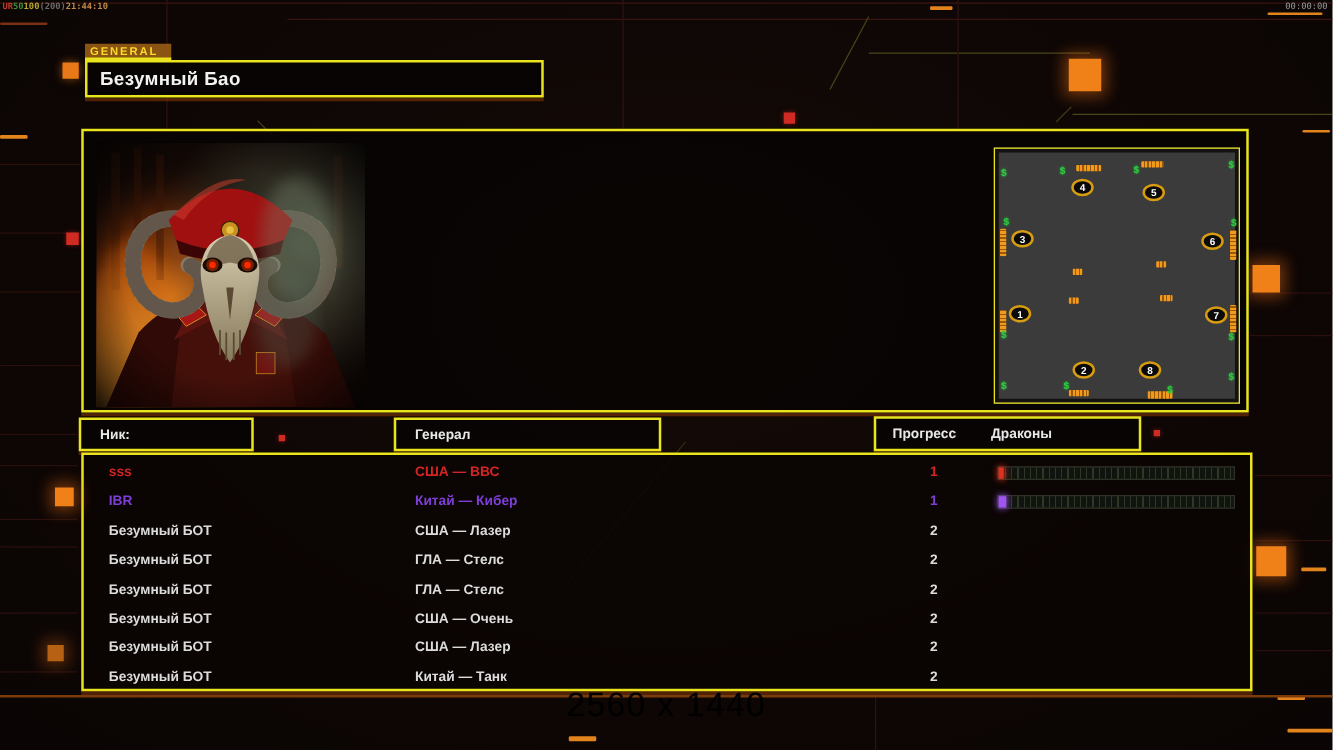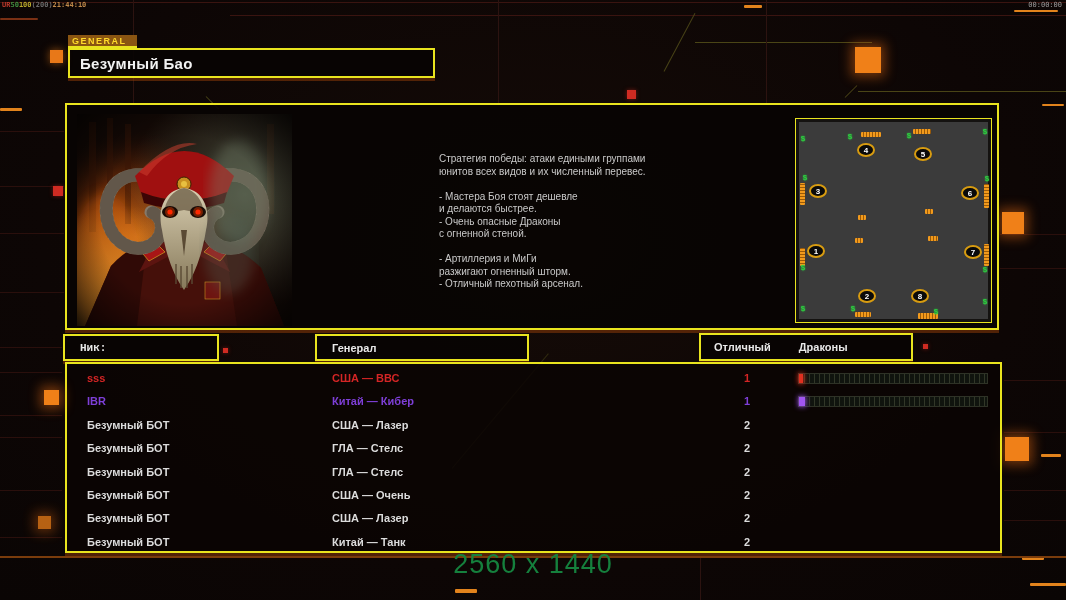--- a/index.html
+++ b/index.html
@@ -229,17 +229,6 @@
     </svg>
   </div>
 
-  <div class="strategy">Стратегия победы: атаки едиными группами
-юнитов всех видов и их численный перевес.
-
-- Мастера Боя стоят дешевле
-и делаются быстрее.
-- Очень опасные Драконы
-с огненной стеной.
-
-- Артиллерия и МиГи
-разжигают огненный шторм.
-- Отличный пехотный арсенал.</div>
 
   <div class="minimap">
     <div style="position:absolute;inset:0;">

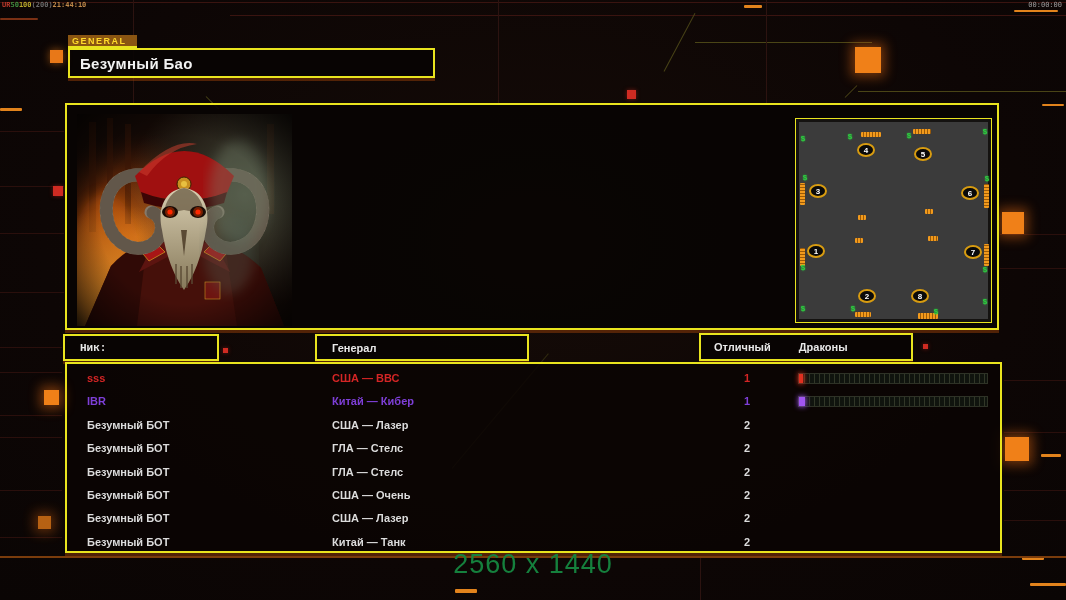--- a/index.html
+++ b/index.html
@@ -58,7 +58,7 @@
   .sup-v{background:repeating-linear-gradient(0deg,#f29a1c 0 2px,#9a5a08 2px 3px);}
   
   .hdr{color:#e8e8e8;font-size:11px;font-weight:bold;display:flex;align-items:center;}
-  .hdr-nick{left:63px;top:334px;width:156px;height:27px;padding-left:15px;font-family:Liberation Mono, monospace;}
+  .hdr-nick{left:63px;top:334px;width:140px;height:27px;padding-left:15px;}
   .hdr-general{left:315px;top:334px;width:214px;height:27px;padding-left:15px;}
   .hdr-team{left:699px;top:333px;width:214px;height:28px;}
   .hdr-team .h1{padding-left:13px;}

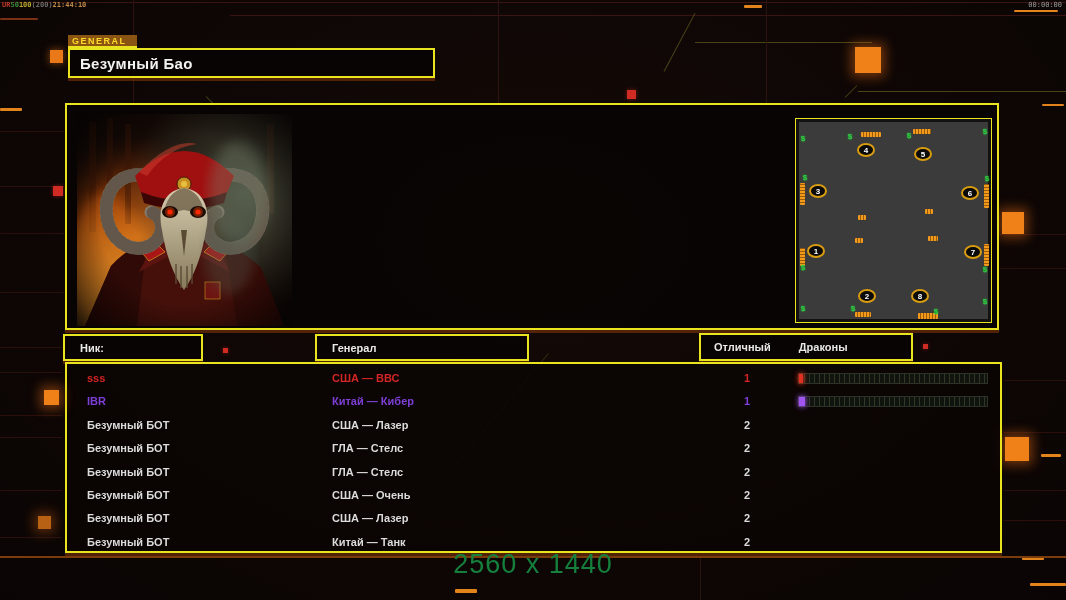--- a/index.html
+++ b/index.html
@@ -282,7 +282,7 @@
   <span>Генерал</span>
 </div>
 <div class="ybox hdr hdr-team">
-  <span class="h1">Отличный</span>
+  <span class="h1">Прогресс</span>
   <span class="h2">Драконы</span>
 </div>
 

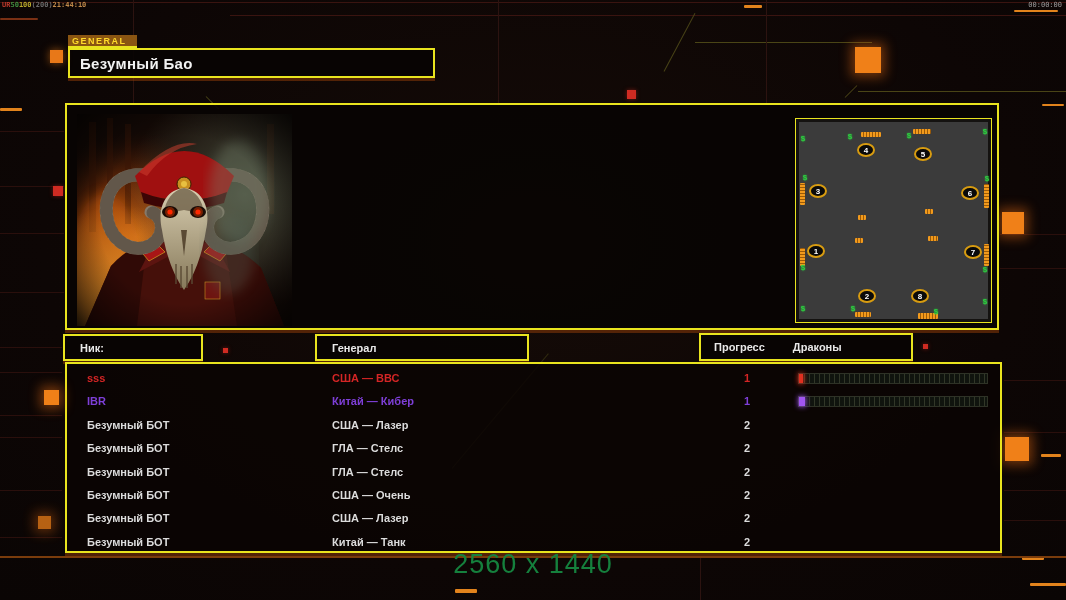--- a/index.html
+++ b/index.html
@@ -80,7 +80,7 @@
   .prow.white{color:#dcdcdc;}
   
   .watermark{position:absolute;left:50%;top:549px;transform:translateX(-50%);
-             color:#15803d;font-size:27px;letter-spacing:1px;z-index:5;white-space:nowrap;}
+             color:#000000;font-size:27px;letter-spacing:1px;z-index:5;white-space:nowrap;}
 </style>
 </head>
 <body>

